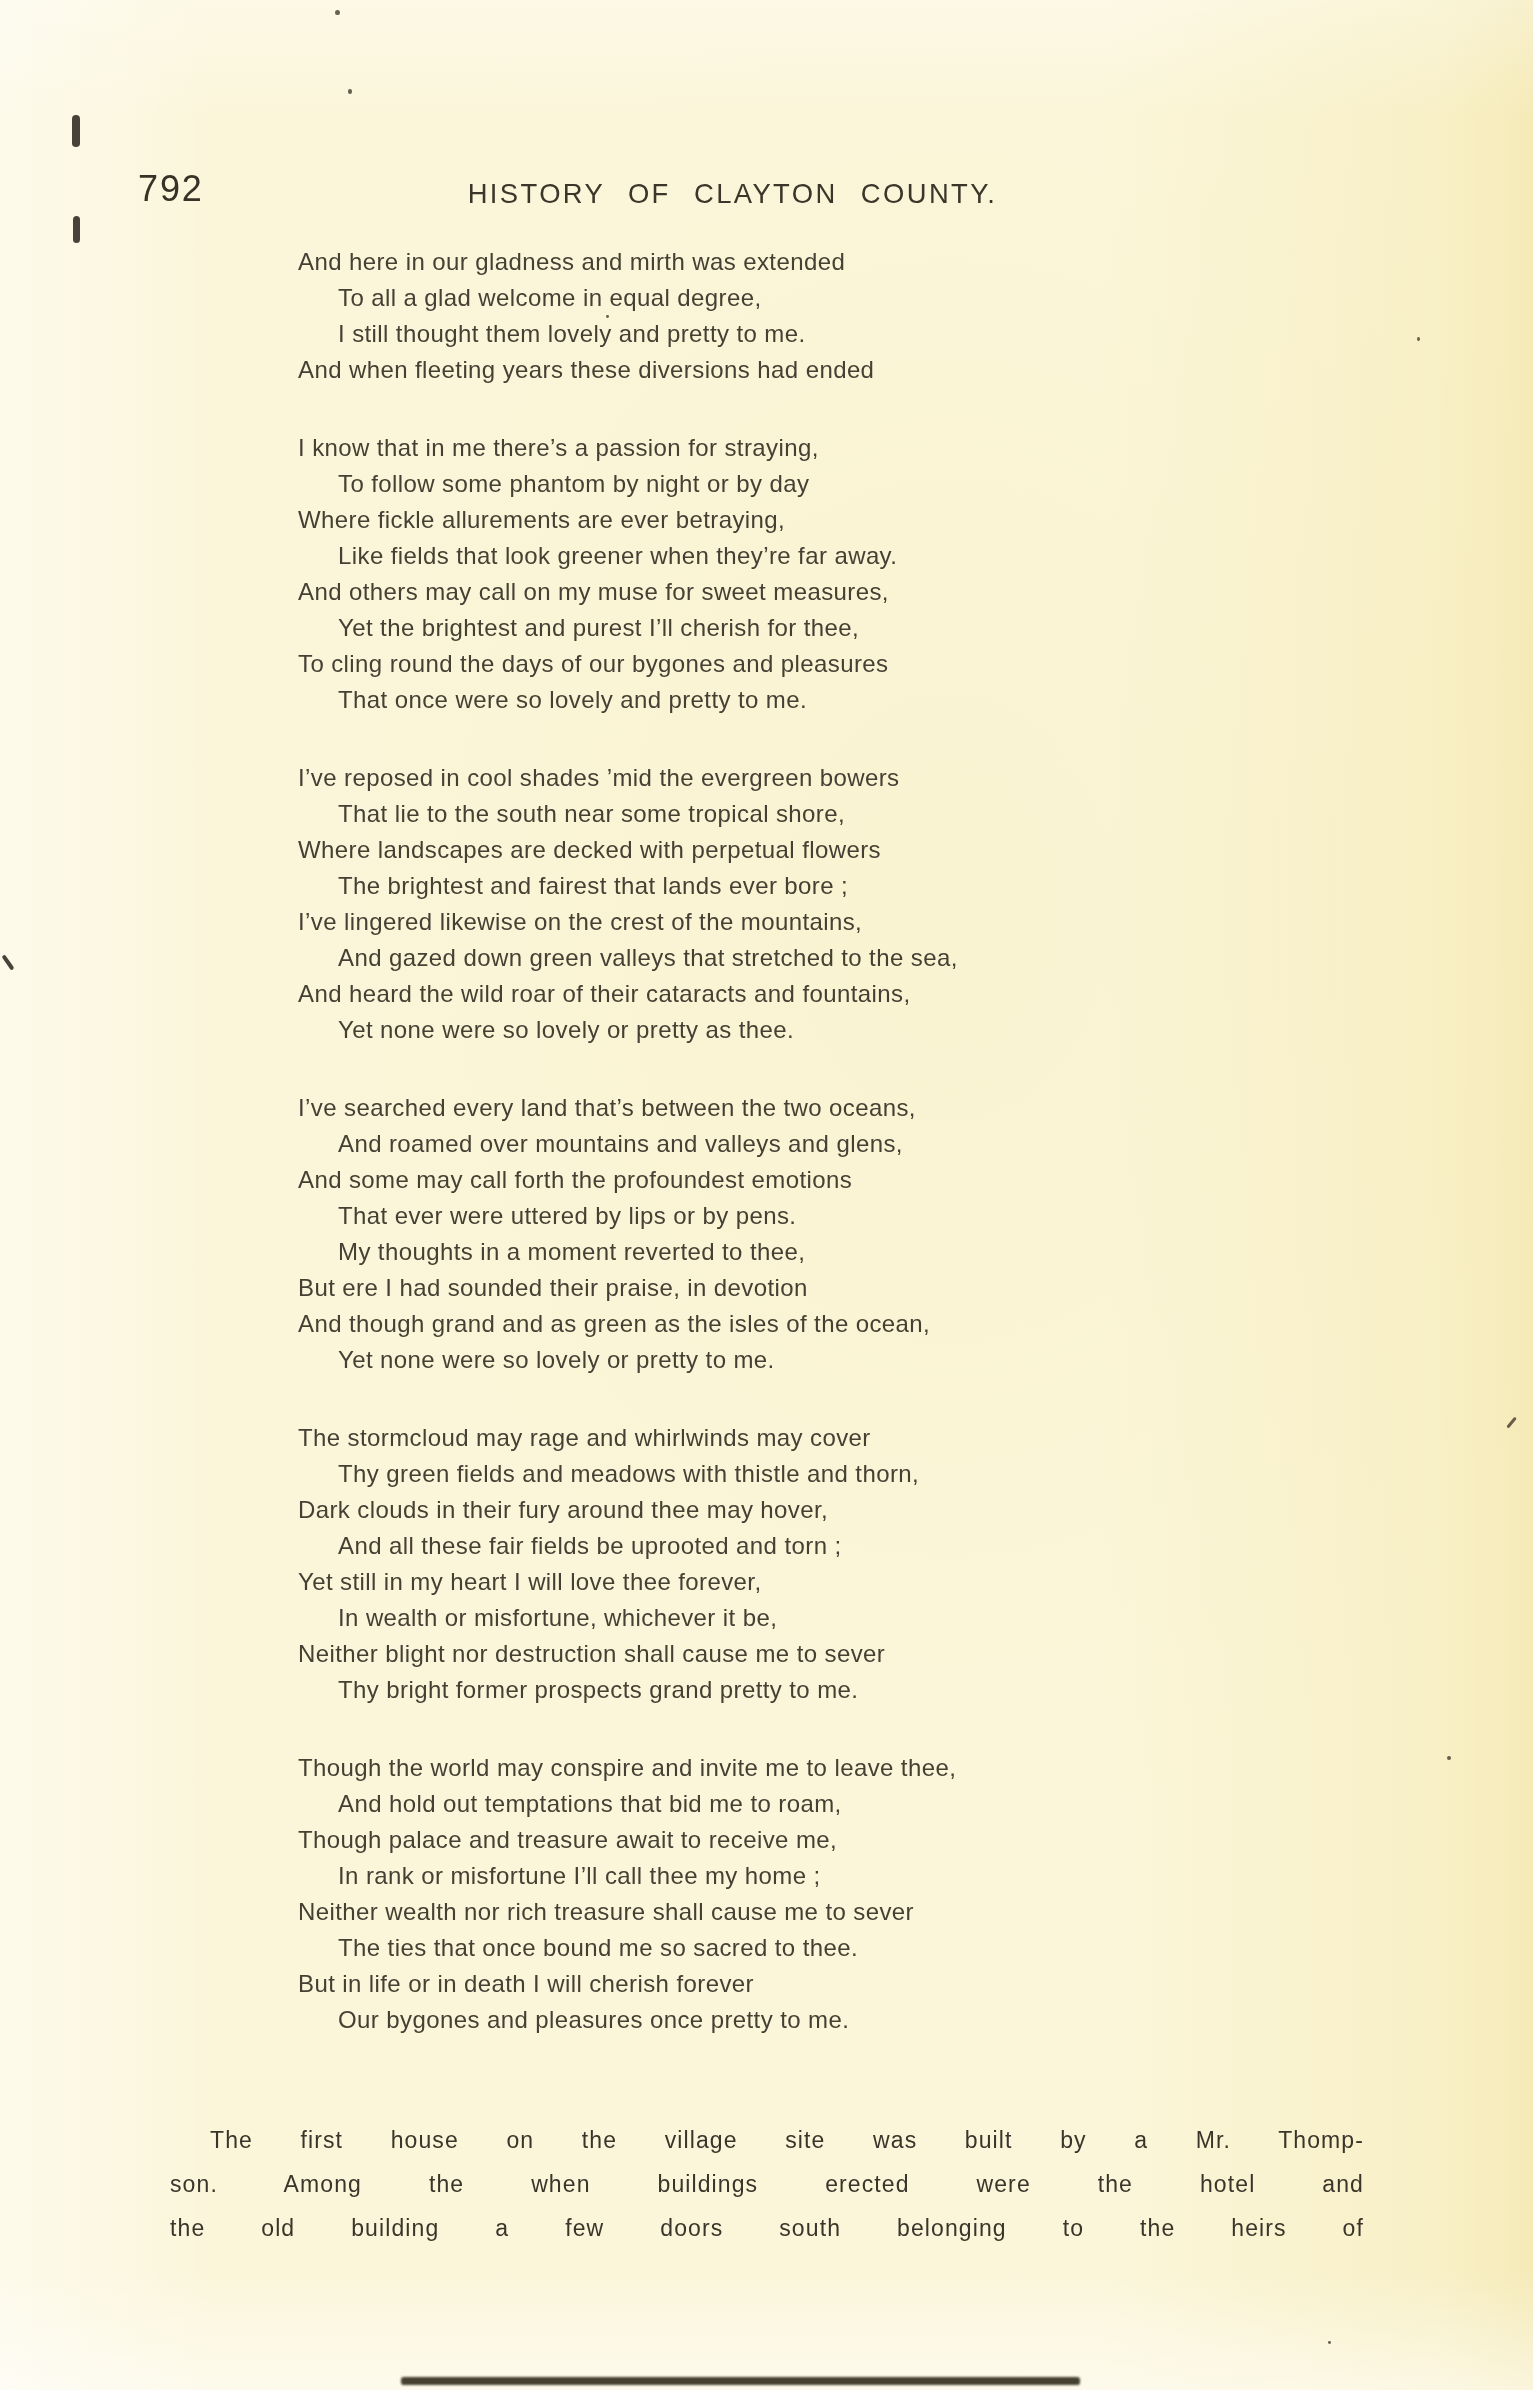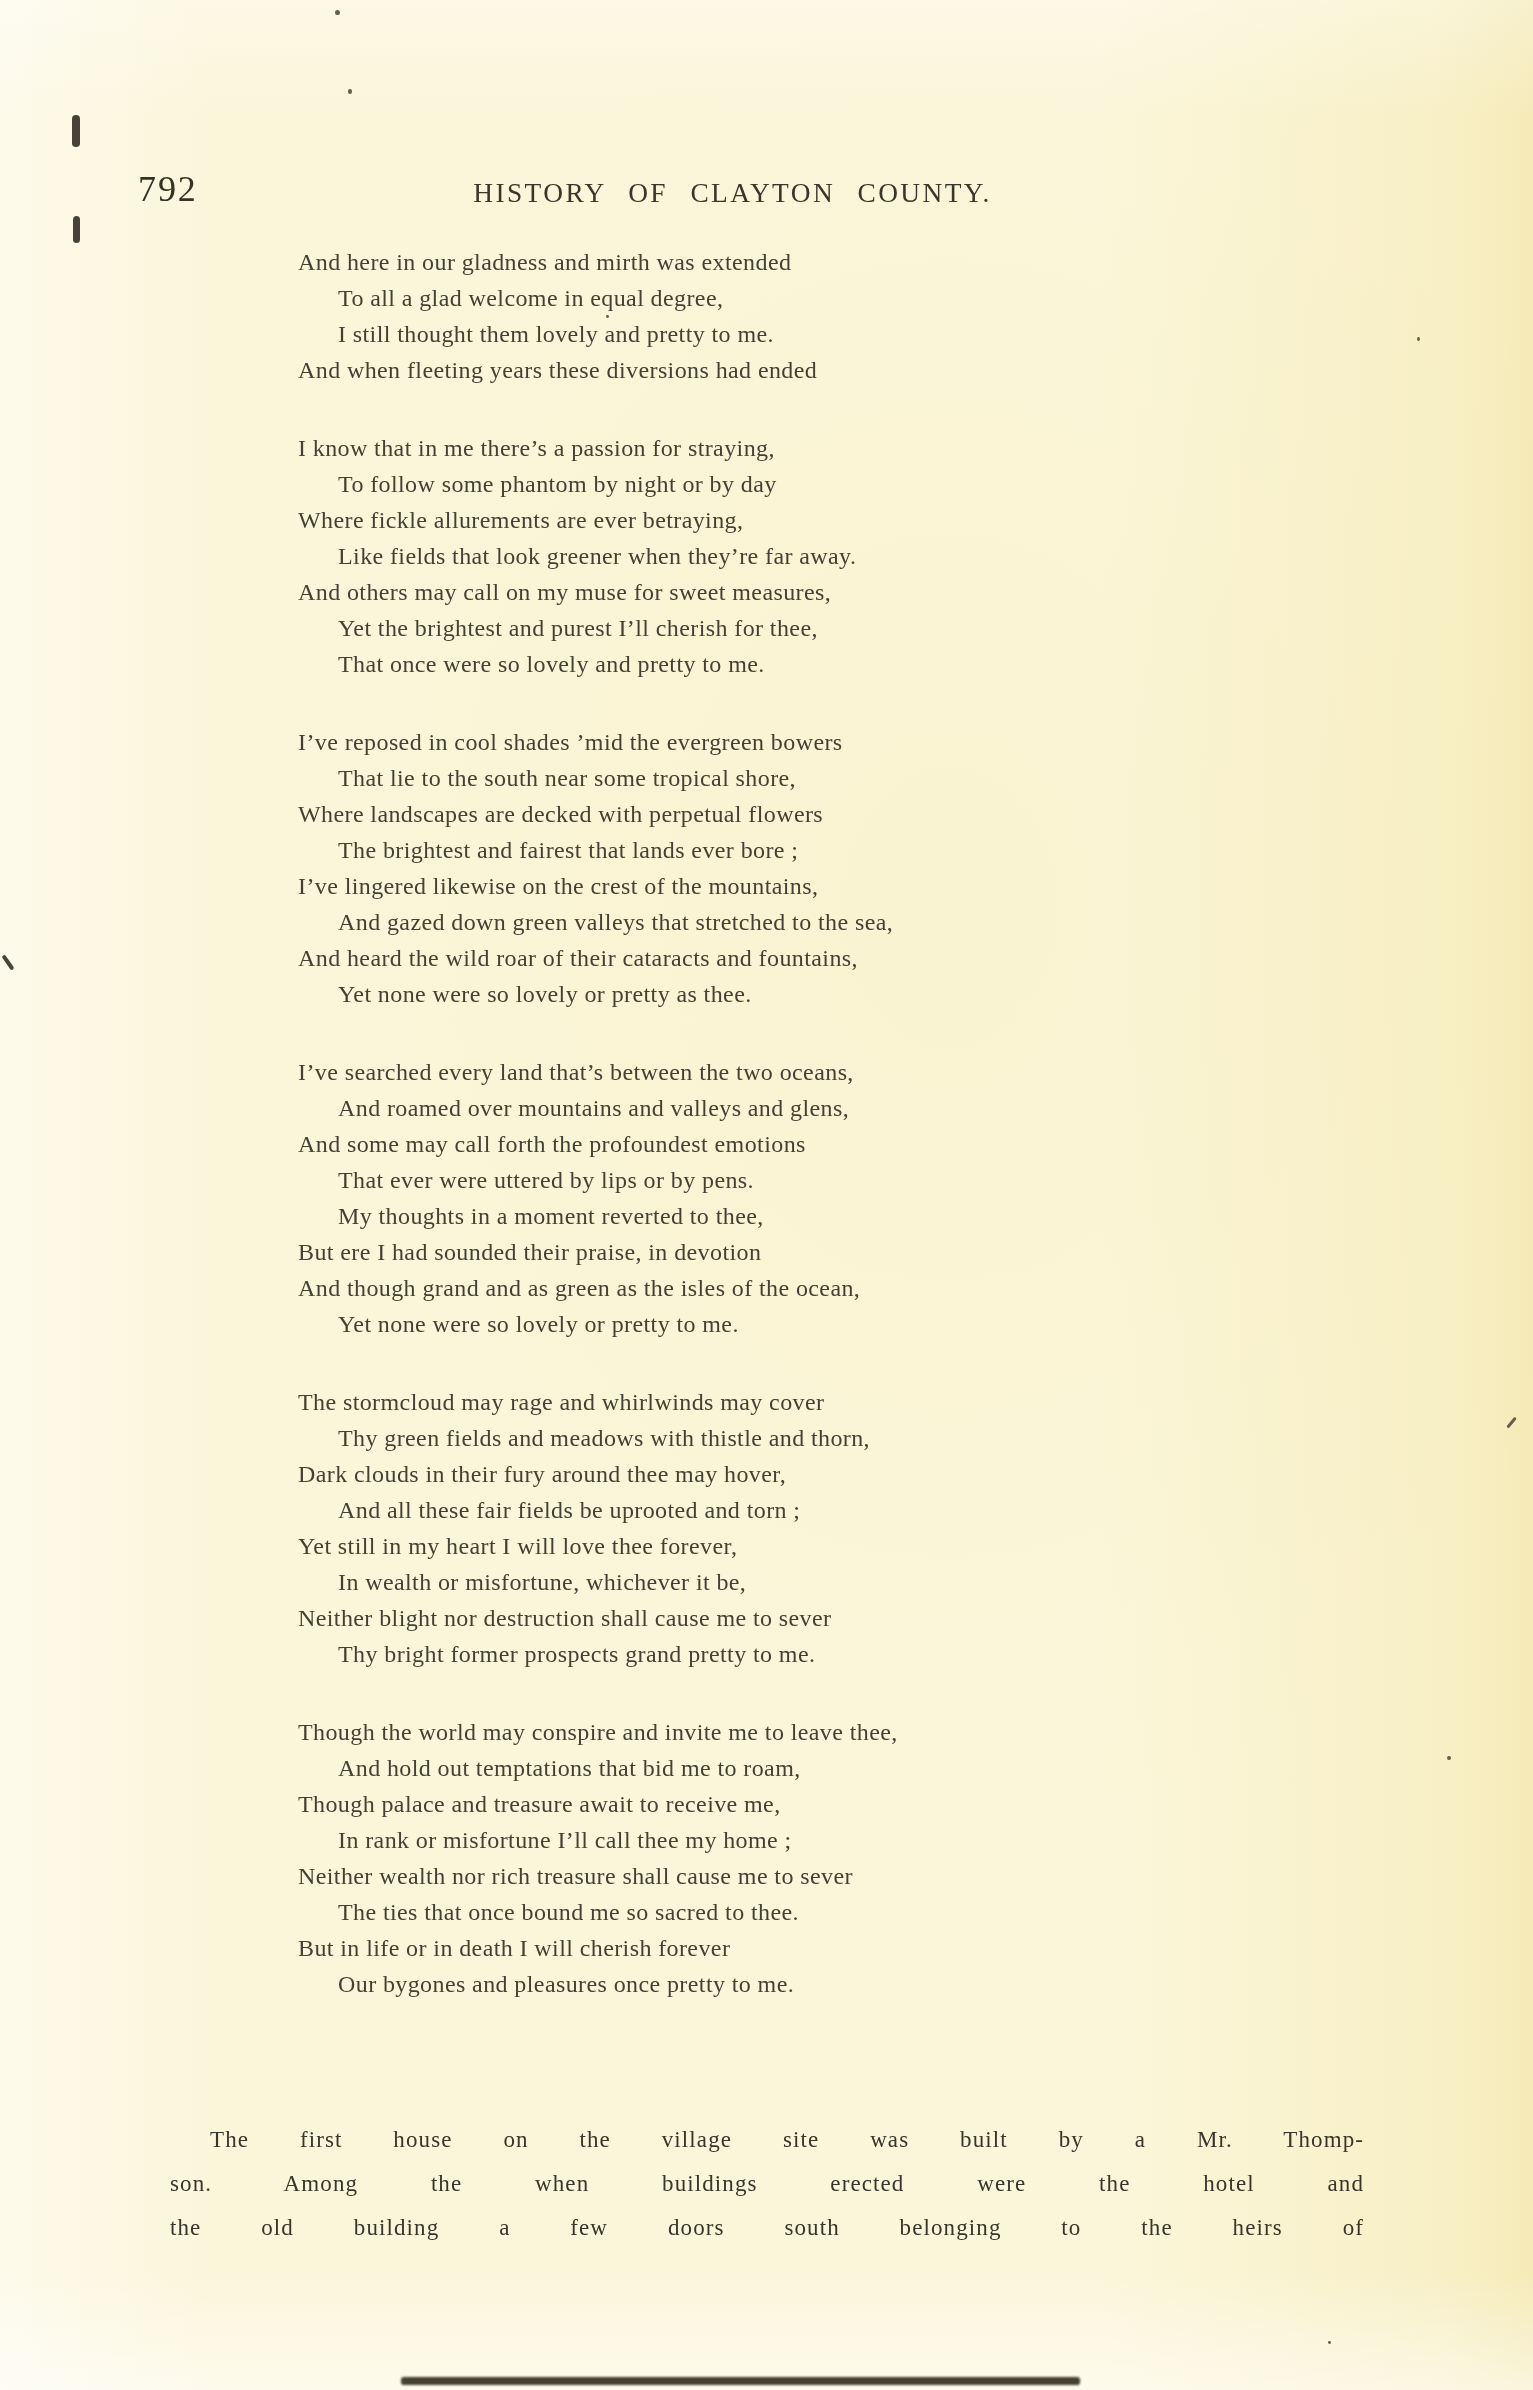--- a/index.html
+++ b/index.html
@@ -12,7 +12,7 @@
     width: 1533px;
     height: 2390px;
     overflow: hidden;
-    font-family: Liberation Serif, serif;
+    font-family: Liberation Sans, sans-serif;
     color: #423b2f;
     background:
       linear-gradient(to bottom, rgba(255,255,255,0.30), rgba(255,255,255,0) 5%, rgba(255,255,255,0) 95%, rgba(255,255,255,0.50) 100%),

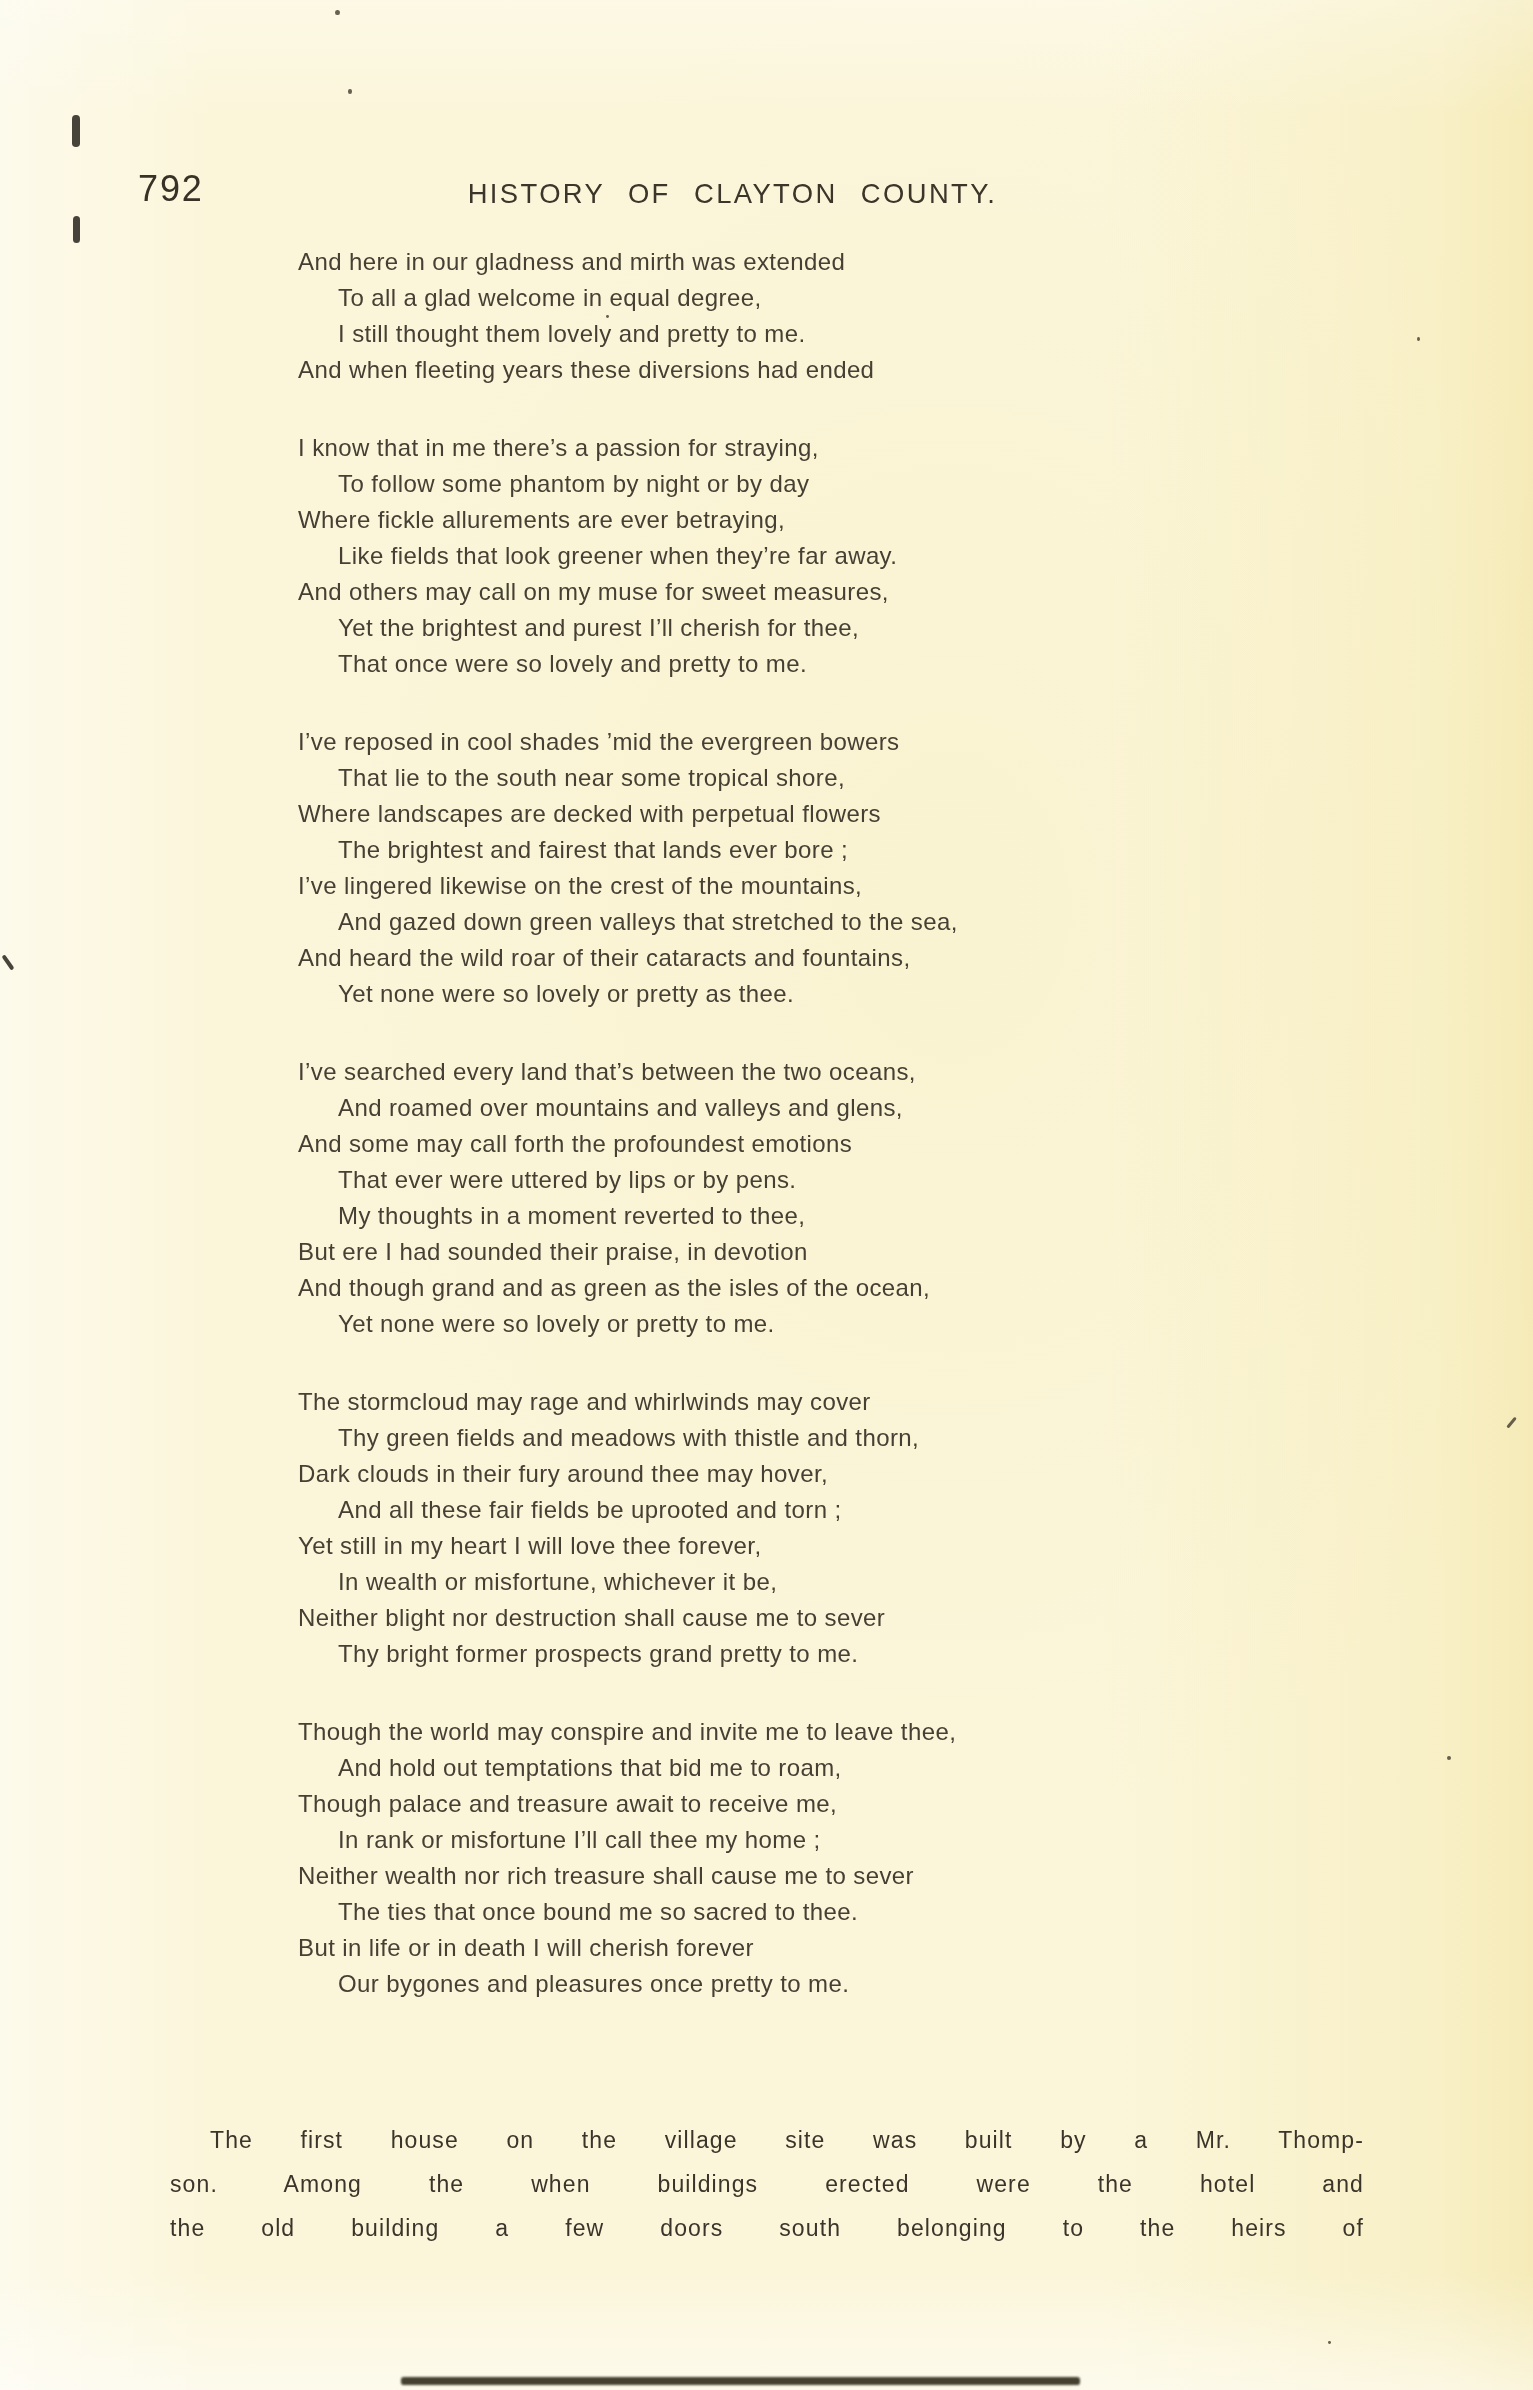--- a/index.html
+++ b/index.html
@@ -128,6 +128,7 @@
         <div class="poem-line indent">Like fields that look greener when they’re far away.</div>
         <div class="poem-line">And others may call on my muse for sweet measures,</div>
         <div class="poem-line indent">Yet the brightest and purest I’ll cherish for thee,</div>
+        <div class="poem-line">To cling round the days of our bygones and pleasures</div>
         <div class="poem-line indent">That once were so lovely and pretty to me.</div>
       </div>
       <div class="stanza">

